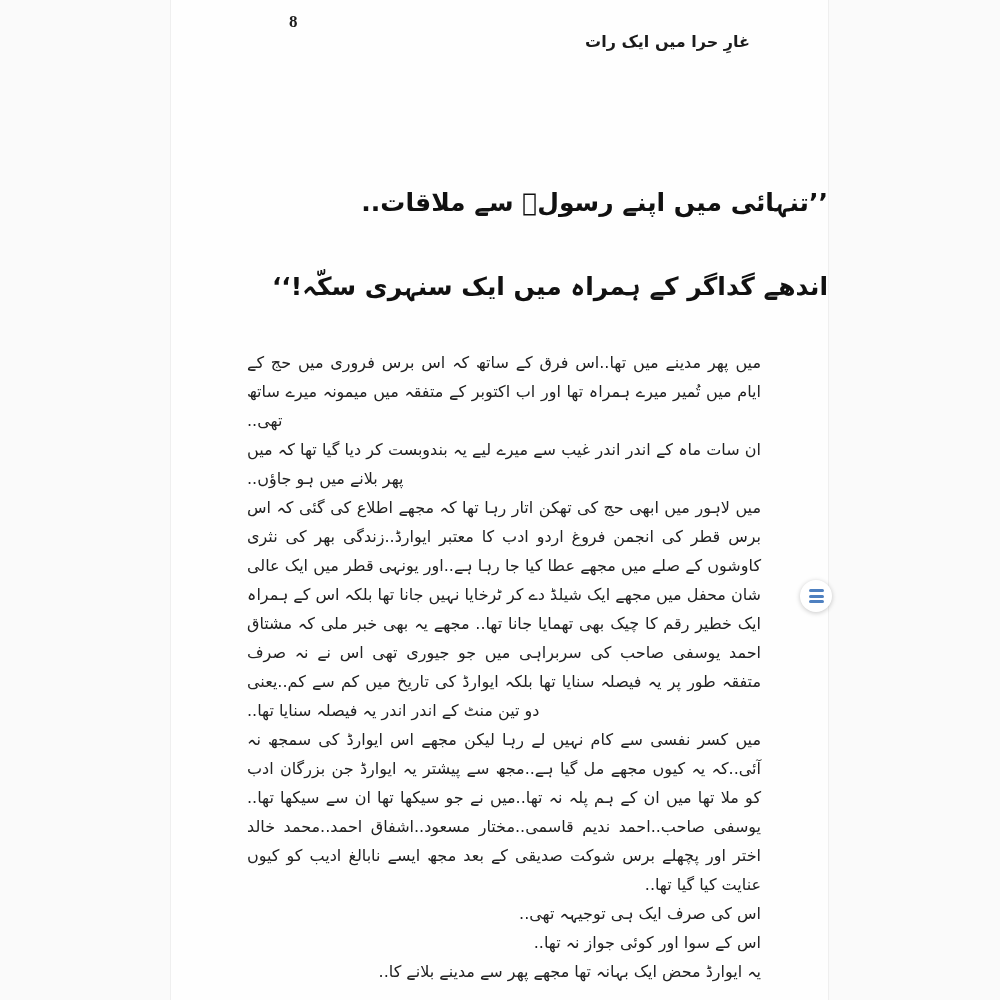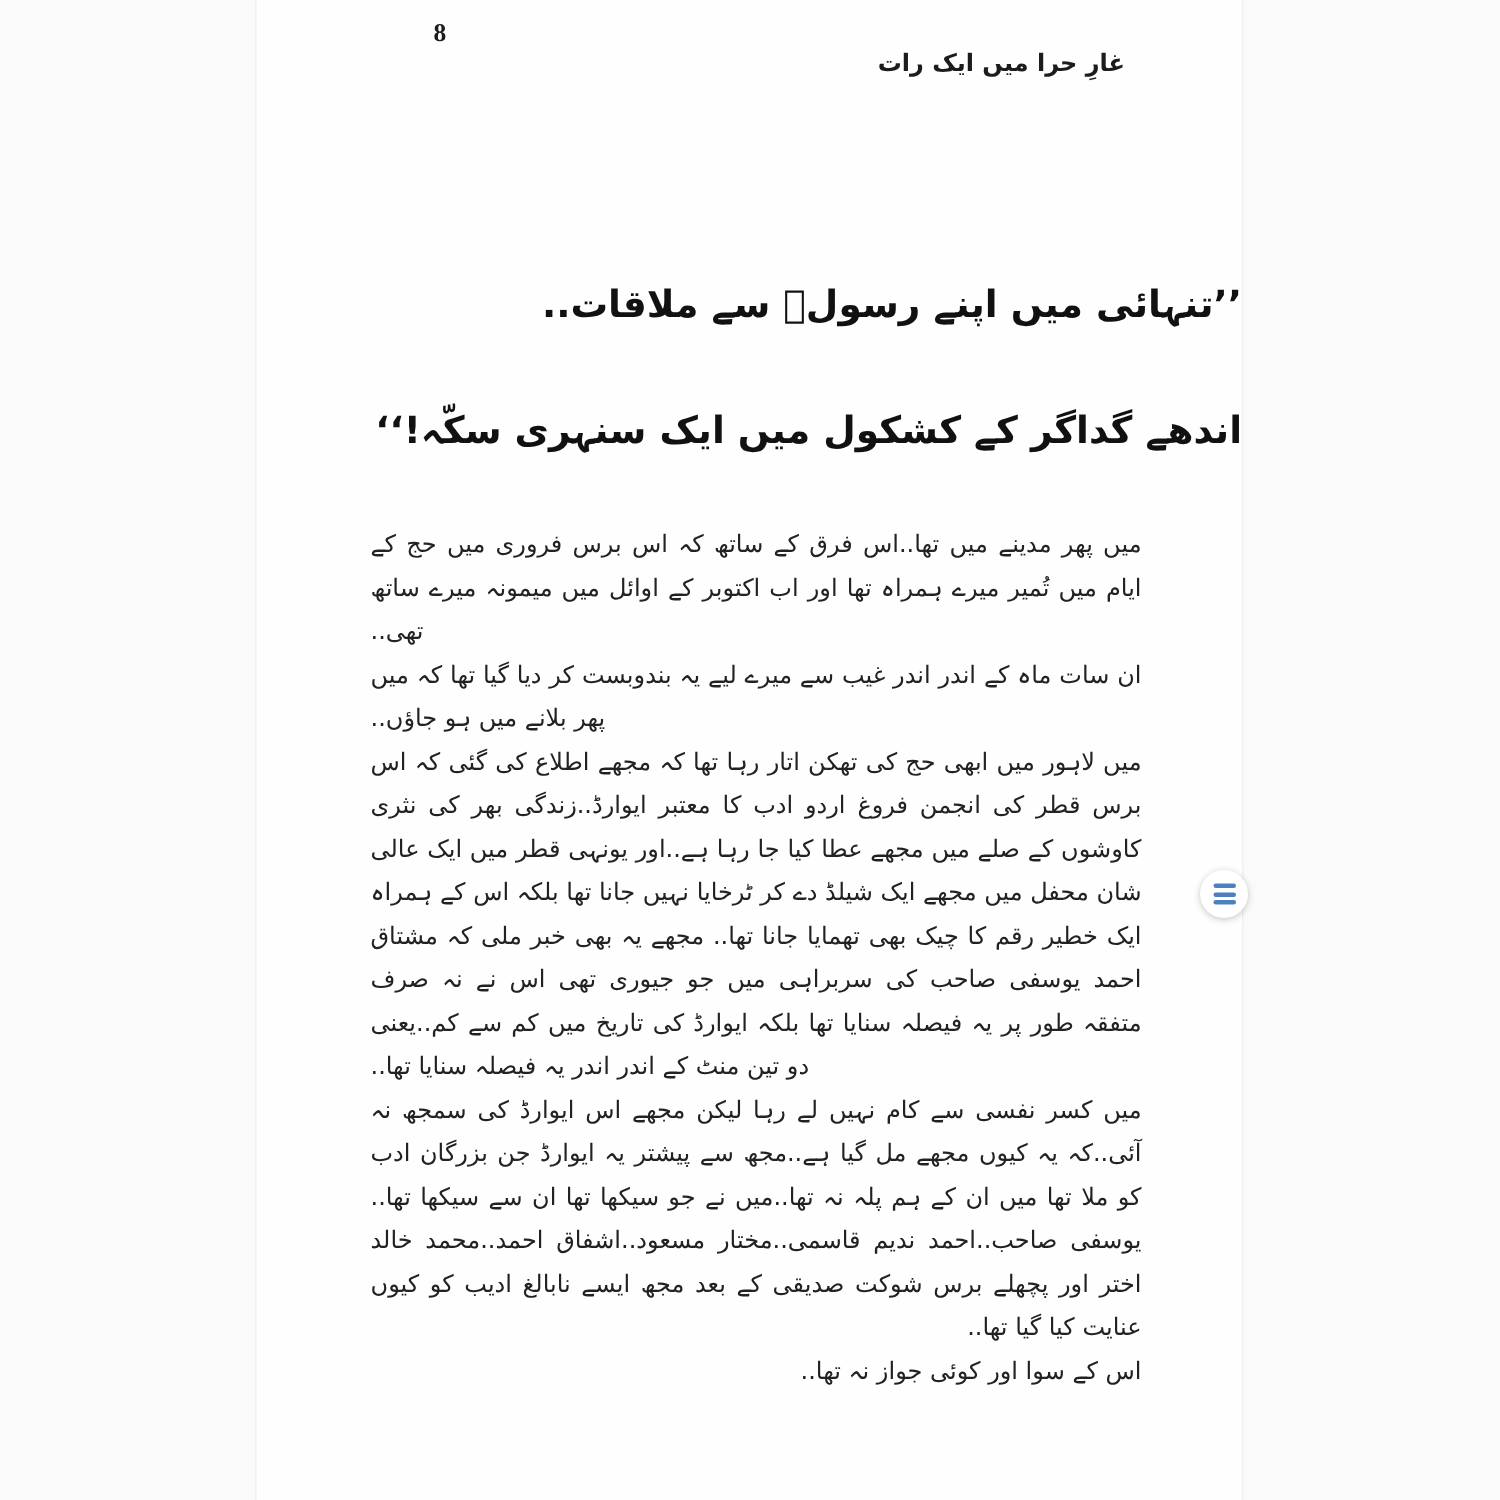--- a/index.html
+++ b/index.html
@@ -70,7 +70,7 @@
 
     <div class="chapter-heading-line heading-line-1" lang="ur" dir="rtl">’’تنہائی میں اپنے رسولؐ سے ملاقات..</div>
 
-    <div class="chapter-heading-line heading-line-2" lang="ur" dir="rtl">اندھے گداگر کے کشکول میں ایک سنہری سکّہ!‘‘</div>
+    <div class="chapter-heading-line heading-line-2" lang="ur" dir="rtl">اندھے گداگر کے ہمراہ میں ایک سنہری سکّہ!‘‘</div>
 
     <div class="body-text" lang="ur" dir="rtl">
       <p class="last-left">میں پھر مدینے میں تھا..اس فرق کے ساتھ کہ اس برس فروری میں حج کے ایام میں تُمیر میرے ہمراہ تھا اور اب اکتوبر کے اوائل میں میمونہ میرے ساتھ تھی..</p>

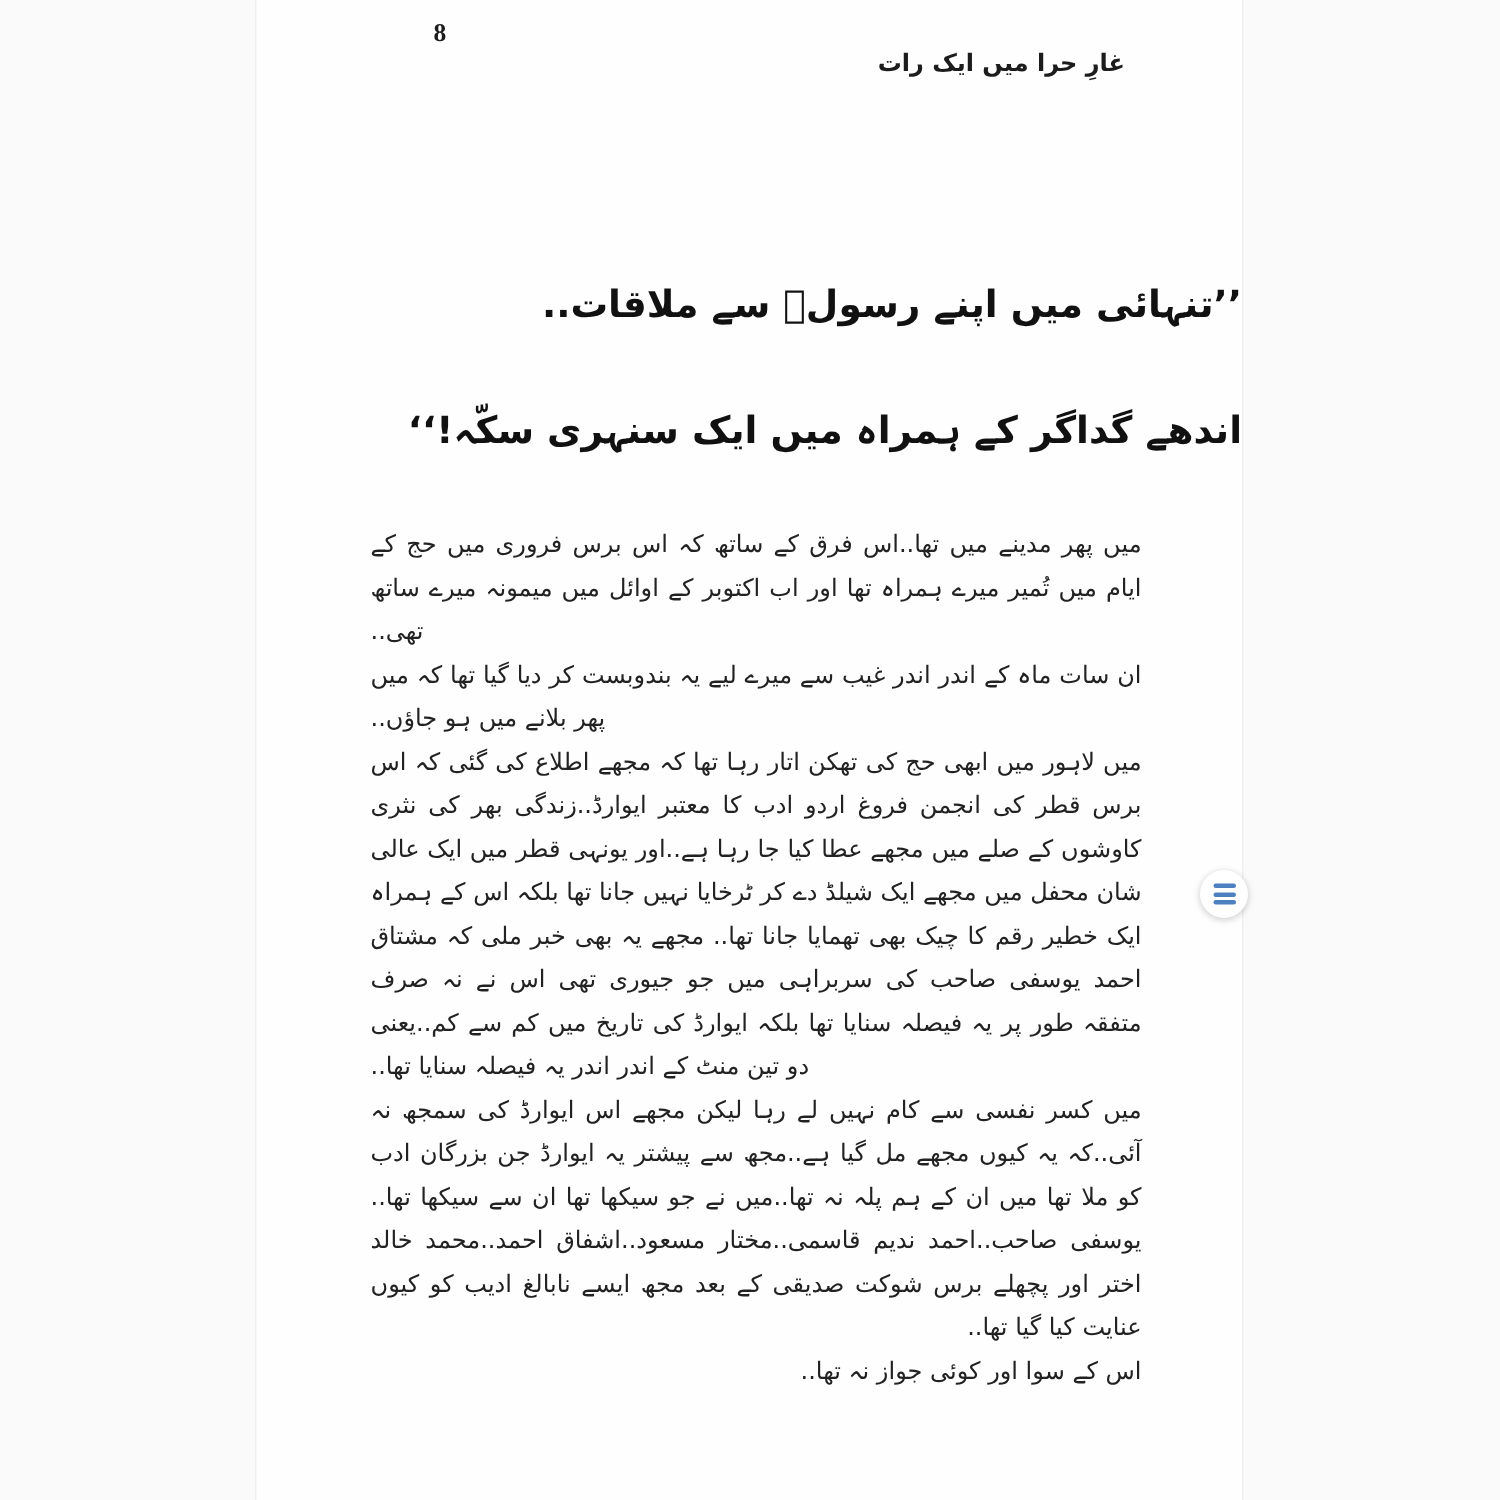--- a/index.html
+++ b/index.html
@@ -73,7 +73,7 @@
     <div class="chapter-heading-line heading-line-2" lang="ur" dir="rtl">اندھے گداگر کے ہمراہ میں ایک سنہری سکّہ!‘‘</div>
 
     <div class="body-text" lang="ur" dir="rtl">
-      <p class="last-left">میں پھر مدینے میں تھا..اس فرق کے ساتھ کہ اس برس فروری میں حج کے ایام میں تُمیر میرے ہمراہ تھا اور اب اکتوبر کے اوائل میں میمونہ میرے ساتھ تھی..</p>
+      <p class="last-left">میں پھر مدینے میں تھا..اس فرق کے ساتھ کہ اس برس فروری میں حج کے ایام میں تُمیر میرے ہمراہ تھا اور اب اکتوبر کے متفقہ میں میمونہ میرے ساتھ تھی..</p>
       <p class="last-left">ان سات ماہ کے اندر اندر غیب سے میرے لیے یہ بندوبست کر دیا گیا تھا کہ میں پھر بلانے میں ہو جاؤں..</p>
       <p class="last-left">میں لاہور میں ابھی حج کی تھکن اتار رہا تھا کہ مجھے اطلاع کی گئی کہ اس برس قطر کی انجمن فروغ اردو ادب کا معتبر ایوارڈ..زندگی بھر کی نثری کاوشوں کے صلے میں مجھے عطا کیا جا رہا ہے..اور یونہی قطر میں ایک عالی شان محفل میں مجھے ایک شیلڈ دے کر ٹرخایا نہیں جانا تھا بلکہ اس کے ہمراہ ایک خطیر رقم کا چیک بھی تھمایا جانا تھا.. مجھے یہ بھی خبر ملی کہ مشتاق احمد یوسفی صاحب کی سربراہی میں جو جیوری تھی اس نے نہ صرف متفقہ طور پر یہ فیصلہ سنایا تھا بلکہ ایوارڈ کی تاریخ میں کم سے کم..یعنی دو تین منٹ کے اندر اندر یہ فیصلہ سنایا تھا..</p>
       <p>میں کسر نفسی سے کام نہیں لے رہا لیکن مجھے اس ایوارڈ کی سمجھ نہ آئی..کہ یہ کیوں مجھے مل گیا ہے..مجھ سے پیشتر یہ ایوارڈ جن بزرگان ادب کو ملا تھا میں ان کے ہم پلہ نہ تھا..میں نے جو سیکھا تھا ان سے سیکھا تھا.. یوسفی صاحب..احمد ندیم قاسمی..مختار مسعود..اشفاق احمد..محمد خالد اختر اور پچھلے برس شوکت صدیقی کے بعد مجھ ایسے نابالغ ادیب کو کیوں عنایت کیا گیا تھا..</p>

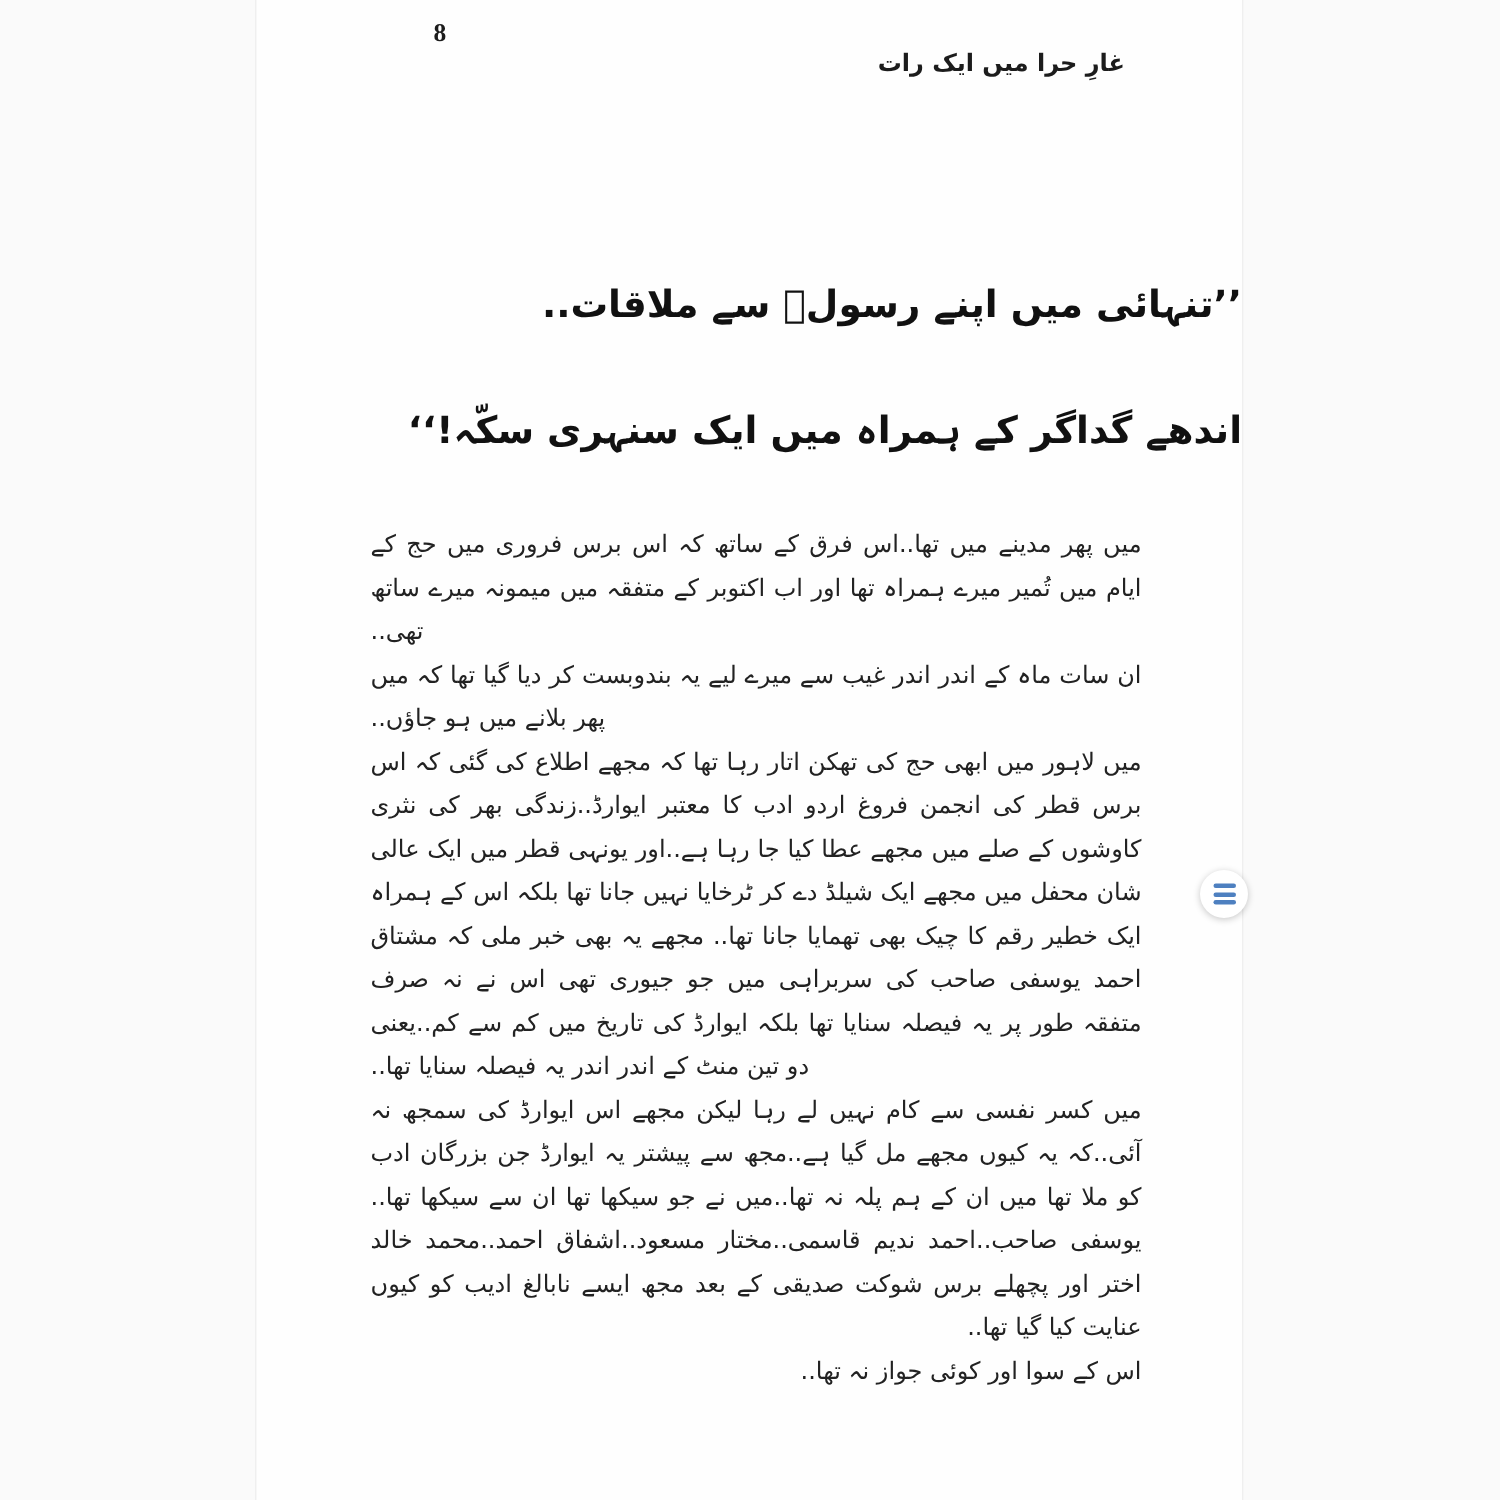--- a/index.html
+++ b/index.html
@@ -77,6 +77,7 @@
       <p class="last-left">ان سات ماہ کے اندر اندر غیب سے میرے لیے یہ بندوبست کر دیا گیا تھا کہ میں پھر بلانے میں ہو جاؤں..</p>
       <p class="last-left">میں لاہور میں ابھی حج کی تھکن اتار رہا تھا کہ مجھے اطلاع کی گئی کہ اس برس قطر کی انجمن فروغ اردو ادب کا معتبر ایوارڈ..زندگی بھر کی نثری کاوشوں کے صلے میں مجھے عطا کیا جا رہا ہے..اور یونہی قطر میں ایک عالی شان محفل میں مجھے ایک شیلڈ دے کر ٹرخایا نہیں جانا تھا بلکہ اس کے ہمراہ ایک خطیر رقم کا چیک بھی تھمایا جانا تھا.. مجھے یہ بھی خبر ملی کہ مشتاق احمد یوسفی صاحب کی سربراہی میں جو جیوری تھی اس نے نہ صرف متفقہ طور پر یہ فیصلہ سنایا تھا بلکہ ایوارڈ کی تاریخ میں کم سے کم..یعنی دو تین منٹ کے اندر اندر یہ فیصلہ سنایا تھا..</p>
       <p>میں کسر نفسی سے کام نہیں لے رہا لیکن مجھے اس ایوارڈ کی سمجھ نہ آئی..کہ یہ کیوں مجھے مل گیا ہے..مجھ سے پیشتر یہ ایوارڈ جن بزرگان ادب کو ملا تھا میں ان کے ہم پلہ نہ تھا..میں نے جو سیکھا تھا ان سے سیکھا تھا.. یوسفی صاحب..احمد ندیم قاسمی..مختار مسعود..اشفاق احمد..محمد خالد اختر اور پچھلے برس شوکت صدیقی کے بعد مجھ ایسے نابالغ ادیب کو کیوں عنایت کیا گیا تھا..</p>
+      <p>اس کی صرف ایک ہی توجیہہ تھی..</p>
       <p>اس کے سوا اور کوئی جواز نہ تھا..</p>
     </div>
 

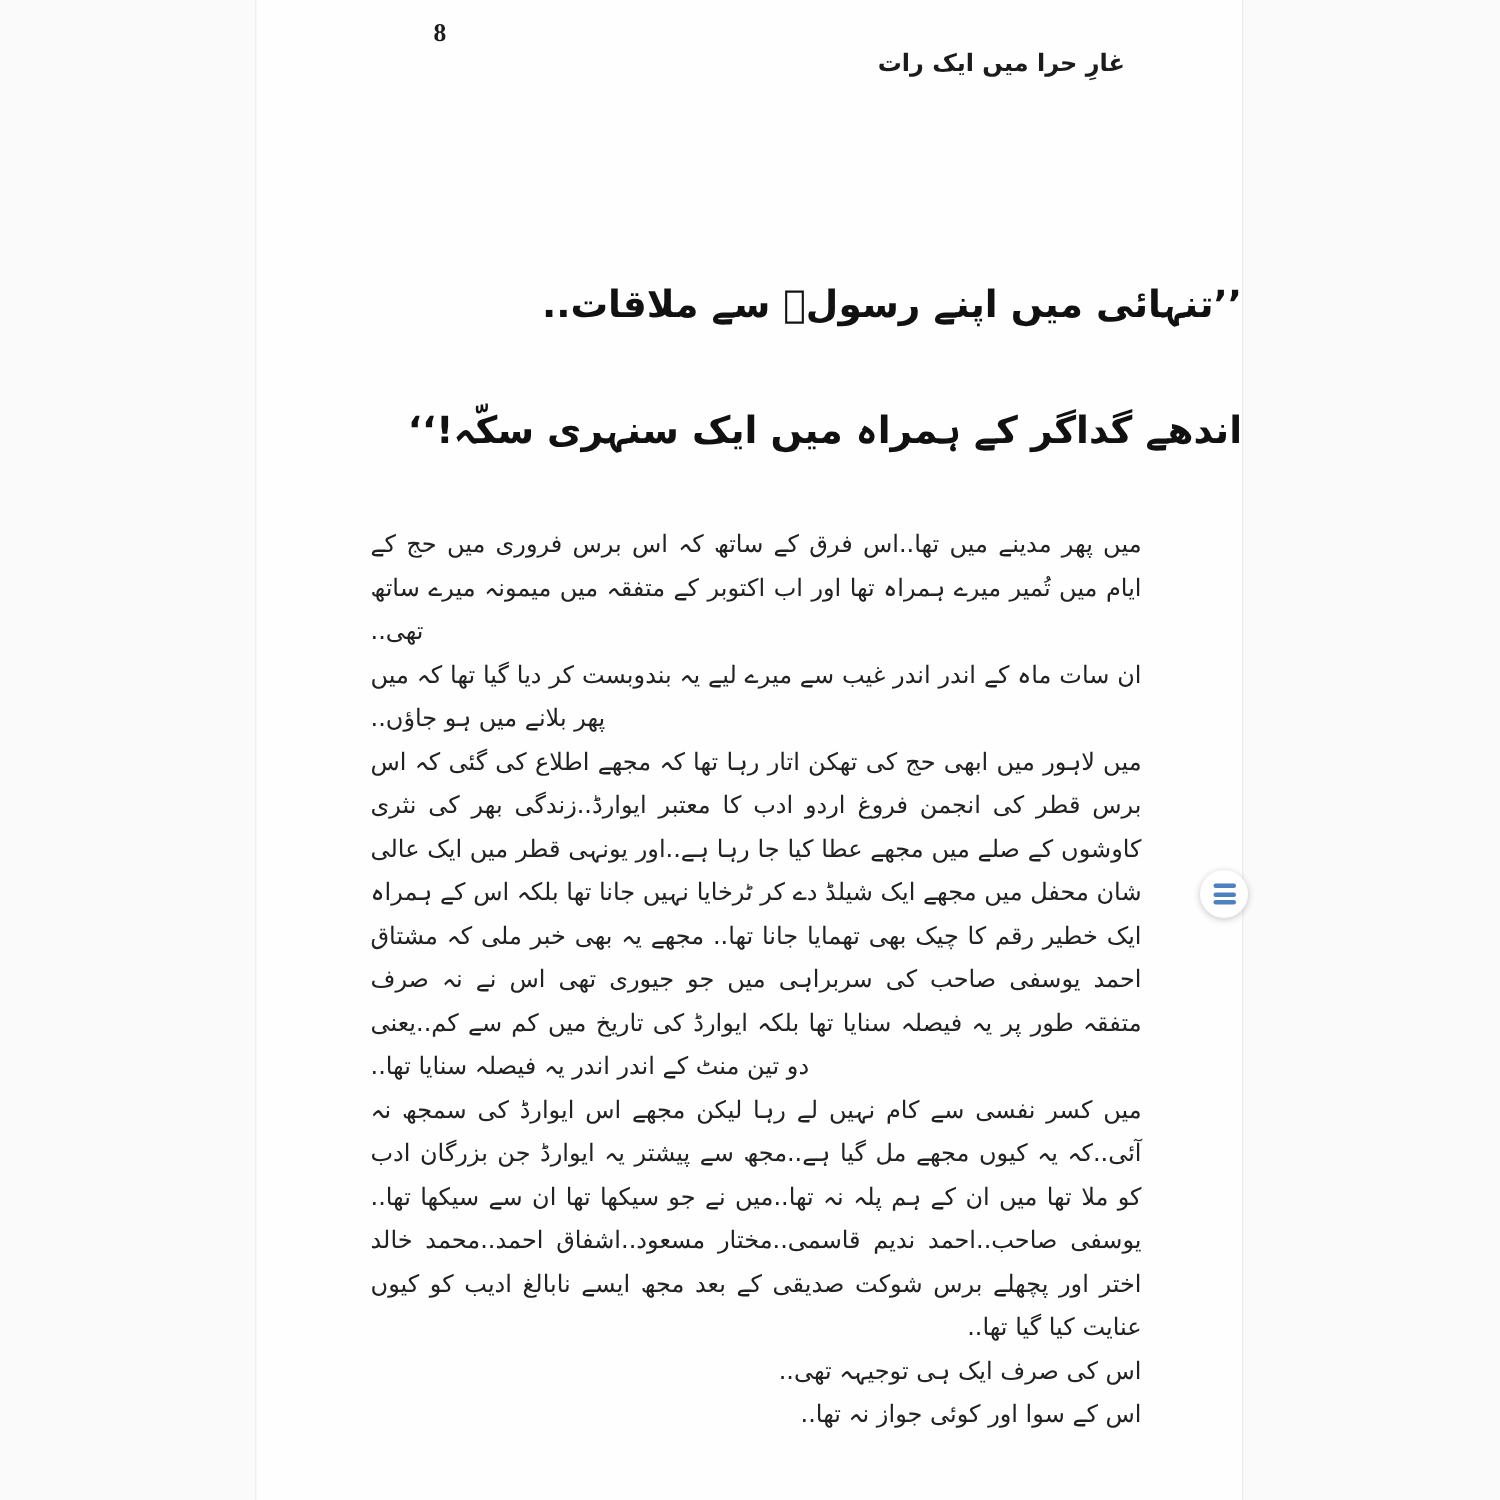--- a/index.html
+++ b/index.html
@@ -79,6 +79,7 @@
       <p>میں کسر نفسی سے کام نہیں لے رہا لیکن مجھے اس ایوارڈ کی سمجھ نہ آئی..کہ یہ کیوں مجھے مل گیا ہے..مجھ سے پیشتر یہ ایوارڈ جن بزرگان ادب کو ملا تھا میں ان کے ہم پلہ نہ تھا..میں نے جو سیکھا تھا ان سے سیکھا تھا.. یوسفی صاحب..احمد ندیم قاسمی..مختار مسعود..اشفاق احمد..محمد خالد اختر اور پچھلے برس شوکت صدیقی کے بعد مجھ ایسے نابالغ ادیب کو کیوں عنایت کیا گیا تھا..</p>
       <p>اس کی صرف ایک ہی توجیہہ تھی..</p>
       <p>اس کے سوا اور کوئی جواز نہ تھا..</p>
+      <p>یہ ایوارڈ محض ایک بہانہ تھا مجھے پھر سے مدینے بلانے کا..</p>
     </div>
 
   </div>

